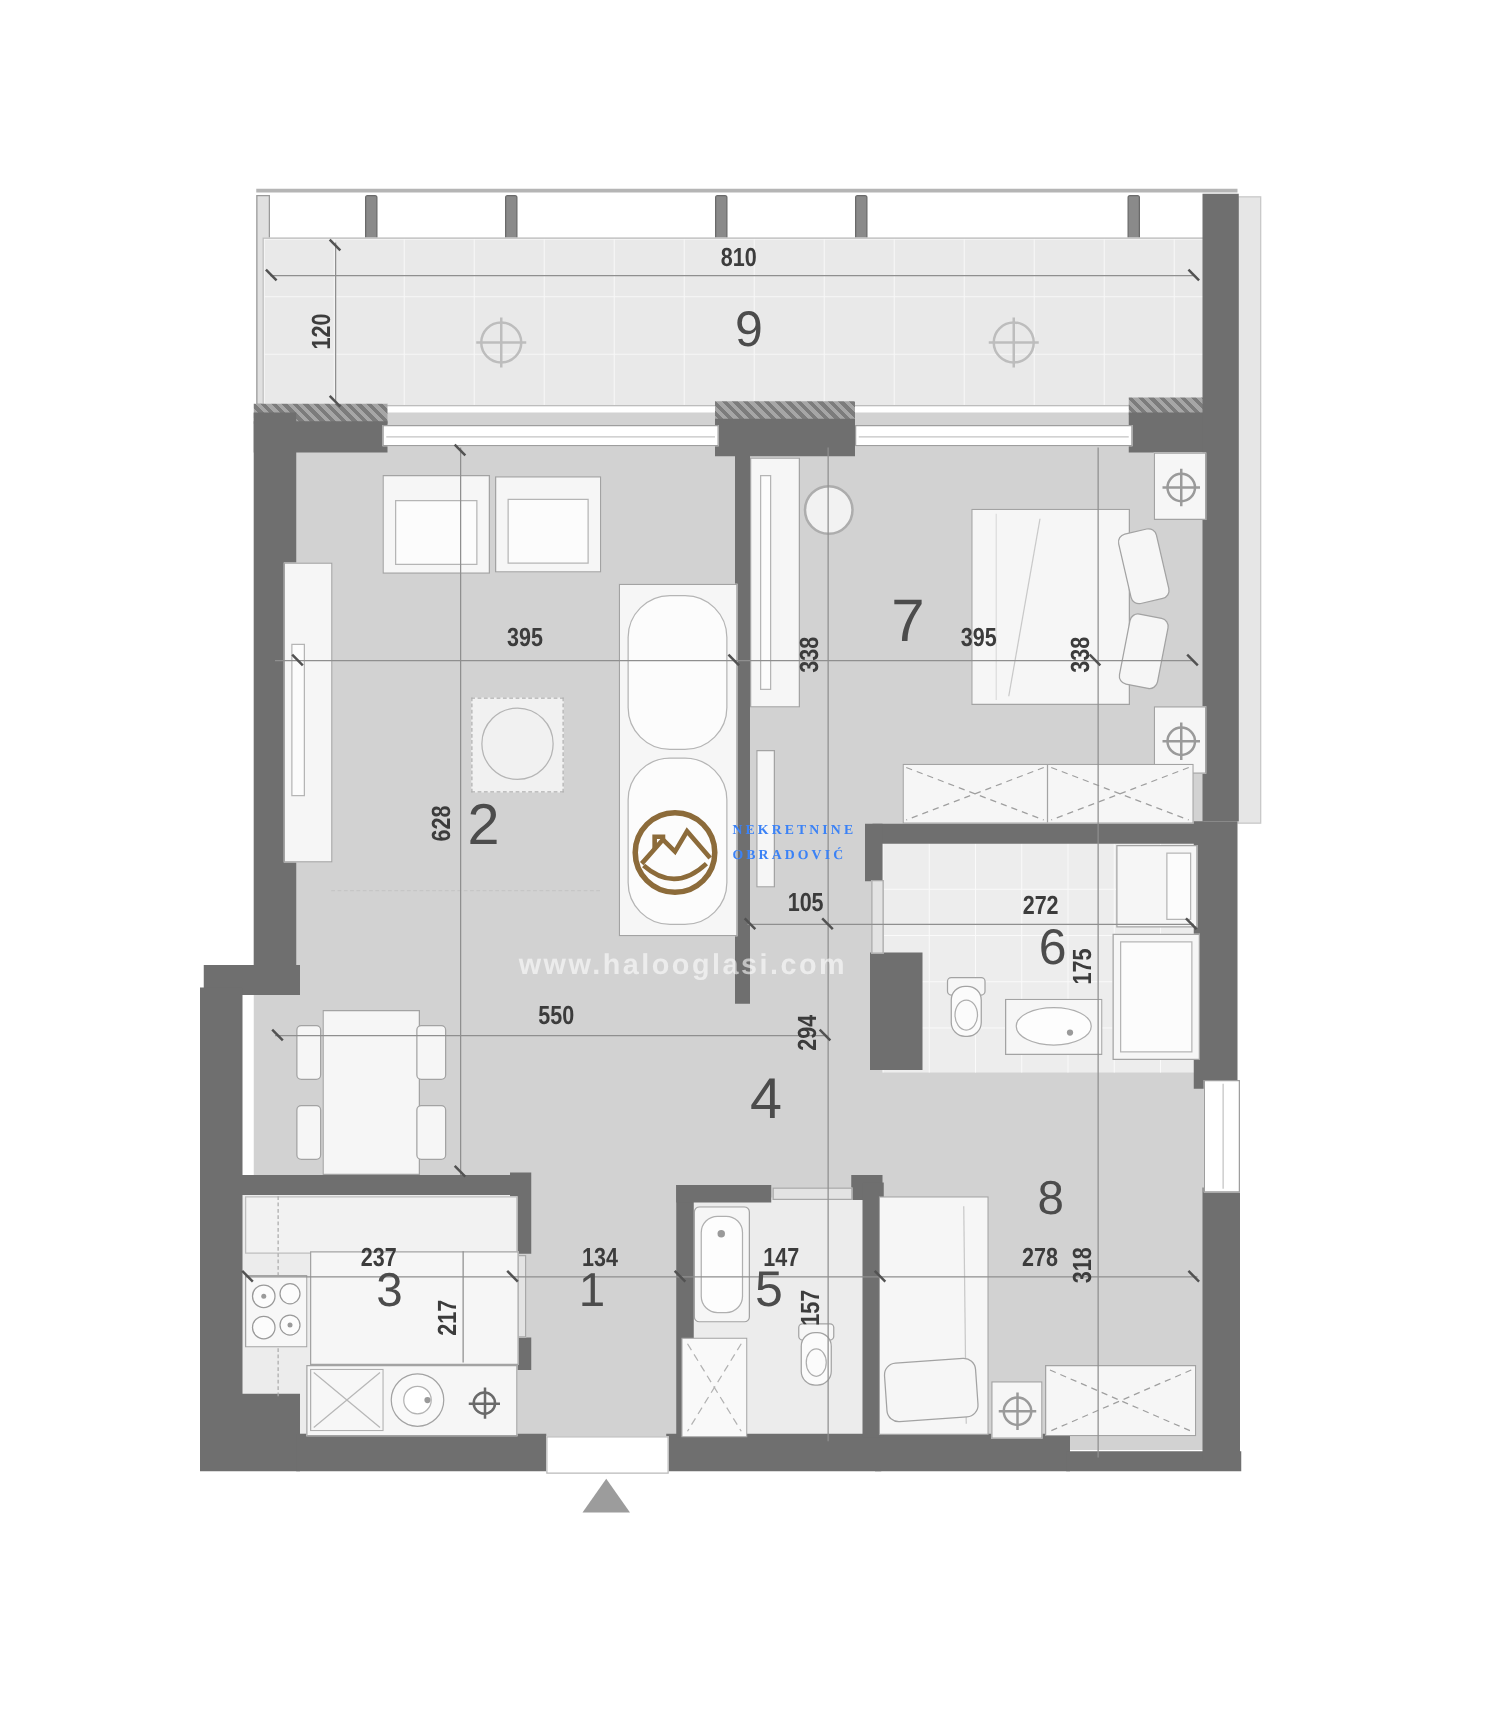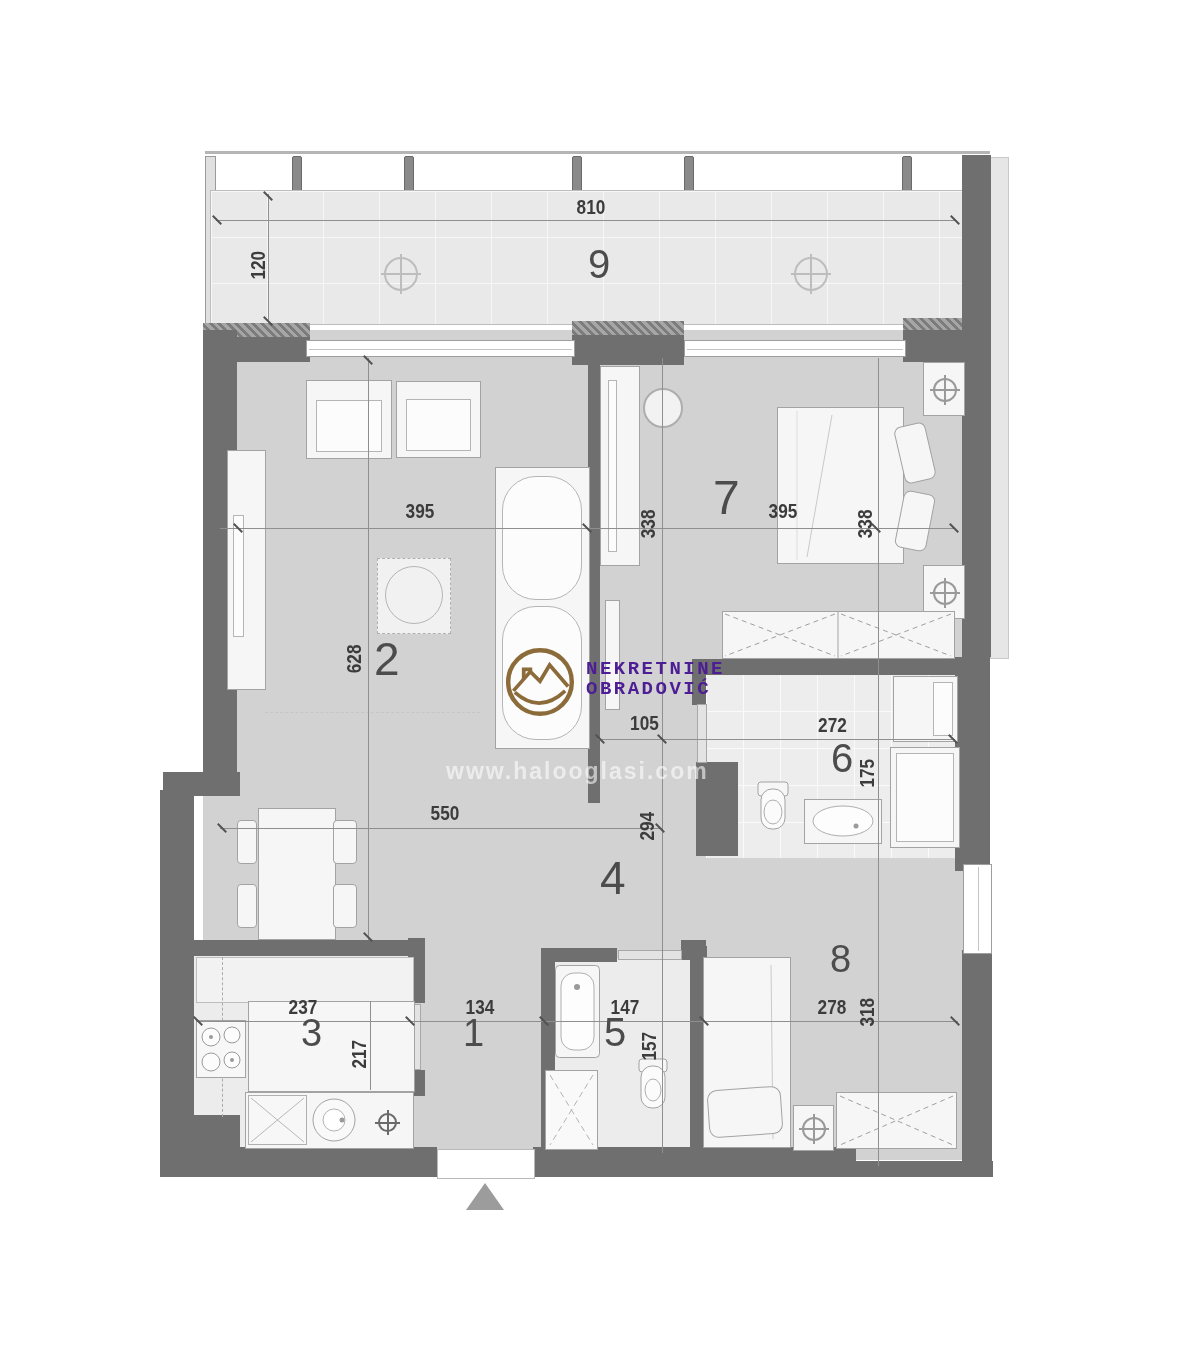--- a/index.html
+++ b/index.html
@@ -38,7 +38,7 @@
   .dash-ref{border-top:1px dashed #c6c6c6;}
   .wm-band{color:rgba(255,255,255,.5);font-size:36px;letter-spacing:8px;font-weight:bold;white-space:nowrap;}
   .wm-url{color:rgba(255,255,255,.58);font-size:23px;letter-spacing:2px;font-weight:bold;white-space:nowrap;}
-  .brand{color:#4c1d95;font-family:Liberation Mono, monospace;font-size:19px;letter-spacing:2.5px;
+  .brand{color:#3b82f6;font-family:Liberation Serif, serif;font-size:11px;letter-spacing:2.5px;
          font-weight:bold;white-space:nowrap;}
   .tri{width:0;height:0;border-left:19px solid transparent;border-right:19px solid transparent;
        border-bottom:27px solid #9c9c9c;}

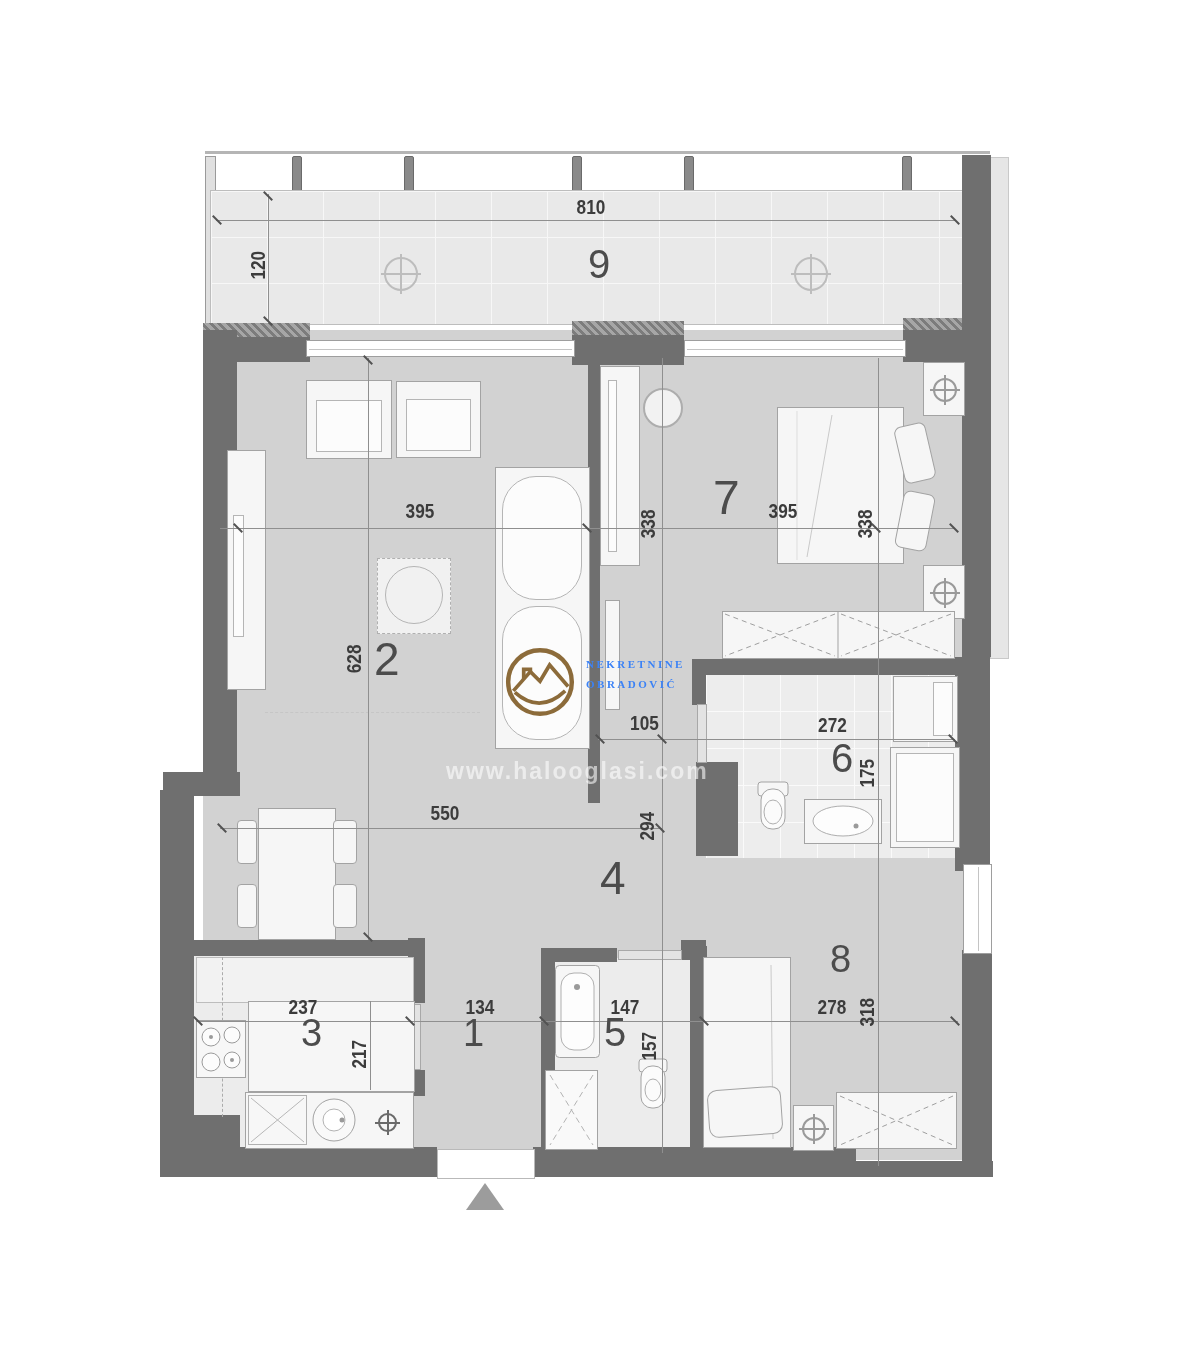--- a/index.html
+++ b/index.html
@@ -277,7 +277,7 @@
   <div class="abs roomnum" style="left:604px;top:1012px;font-size:40px;">5</div>
   <div class="abs roomnum" style="left:830px;top:940px;font-size:38px;">8</div>
 
-  <div class="abs wm-url" style="left:415px;top:758px;margin-left:31px;">www.halooglasi.com</div>
+  <div class="abs wm-url" style="left:415px;top:758px;">www.halooglasi.com</div>
 
   <svg class="abs" style="left:503px;top:645px;" width="74" height="74" viewBox="0 0 100 100">
     <circle cx="50" cy="50" r="43" fill="none" stroke="#8c6b3a" stroke-width="6"></circle>

